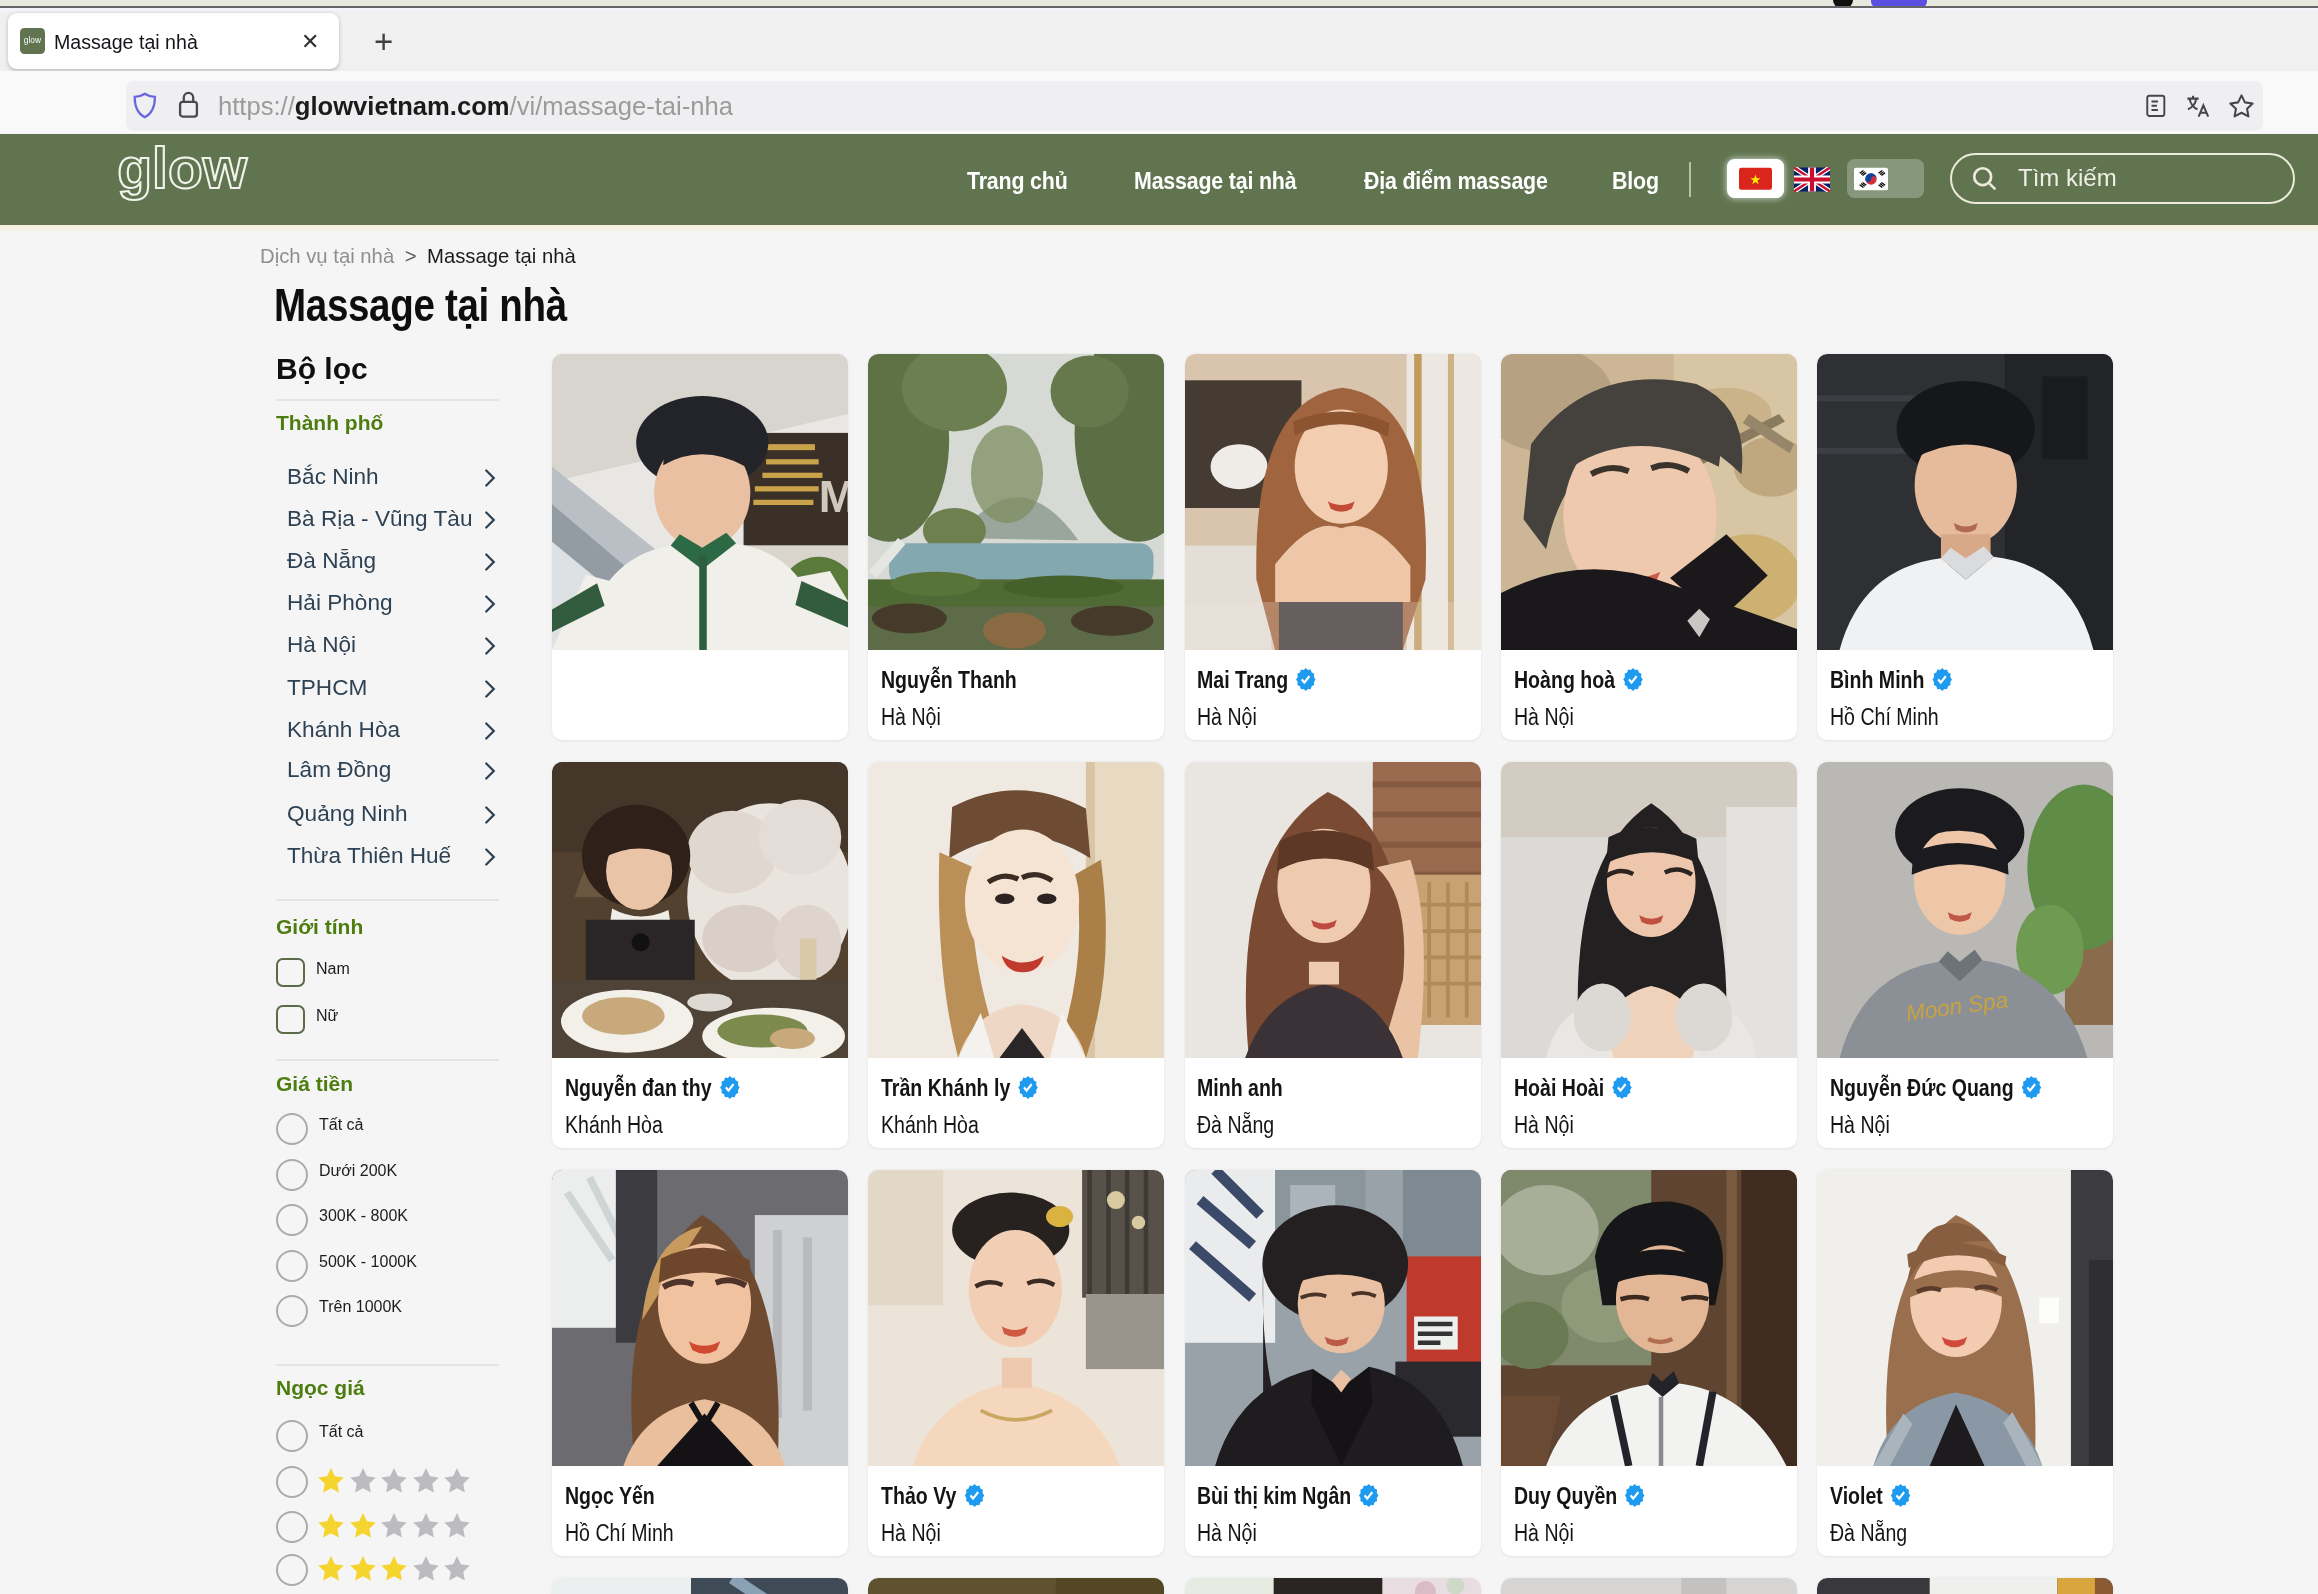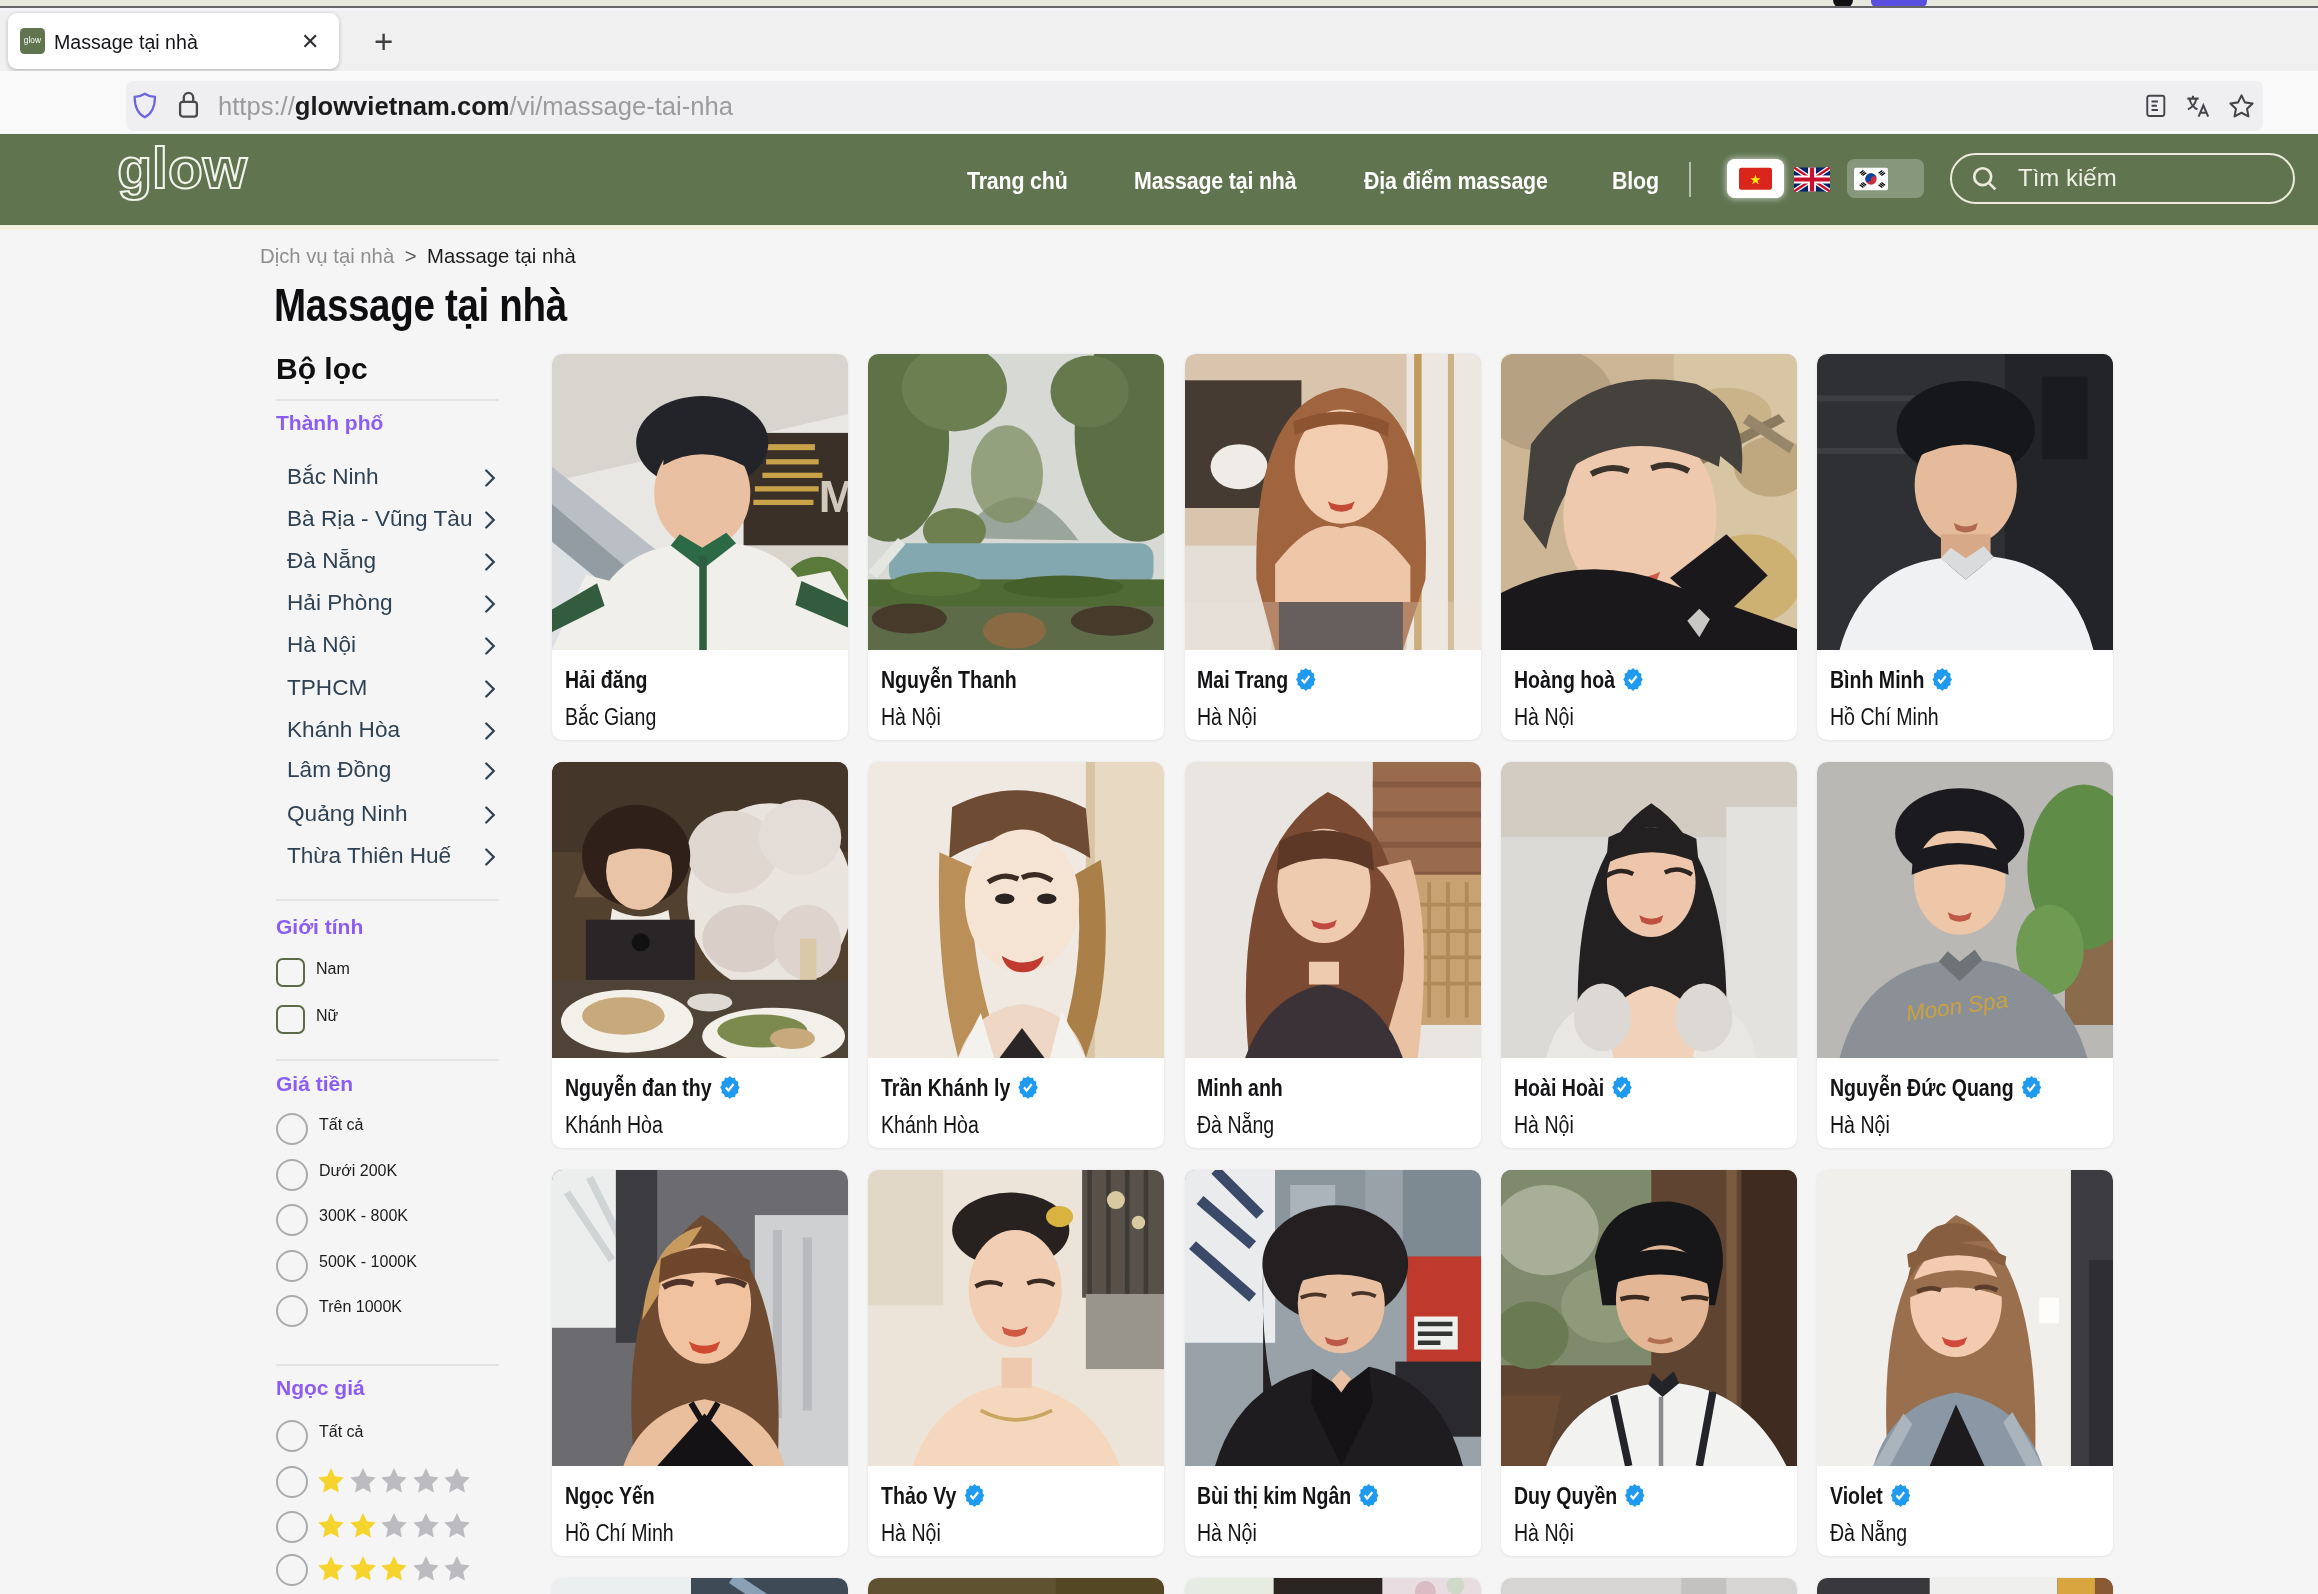--- a/index.html
+++ b/index.html
@@ -38,7 +38,7 @@
 
 #boloc{left:276px;top:352px;font-size:30px;font-weight:700;color:#101012}
 .divider{left:276px;width:223px;height:1.5px;background:#e4e4e4}
-.seclab{left:276px;font-size:21px;font-weight:700;color:#8b5cf6}
+.seclab{left:276px;font-size:21px;font-weight:700;color:#4d7c0f}
 .city{left:287px;width:212px;height:42px;font-size:22.6px;color:#2e4254;line-height:42px;position:absolute}
 .city svg{position:absolute;right:3px;top:12.8px}
 .cb{left:276px;width:29px;height:29px;border:2.3px solid #5b6b48;border-radius:6.8px;background:#f5f5f5}

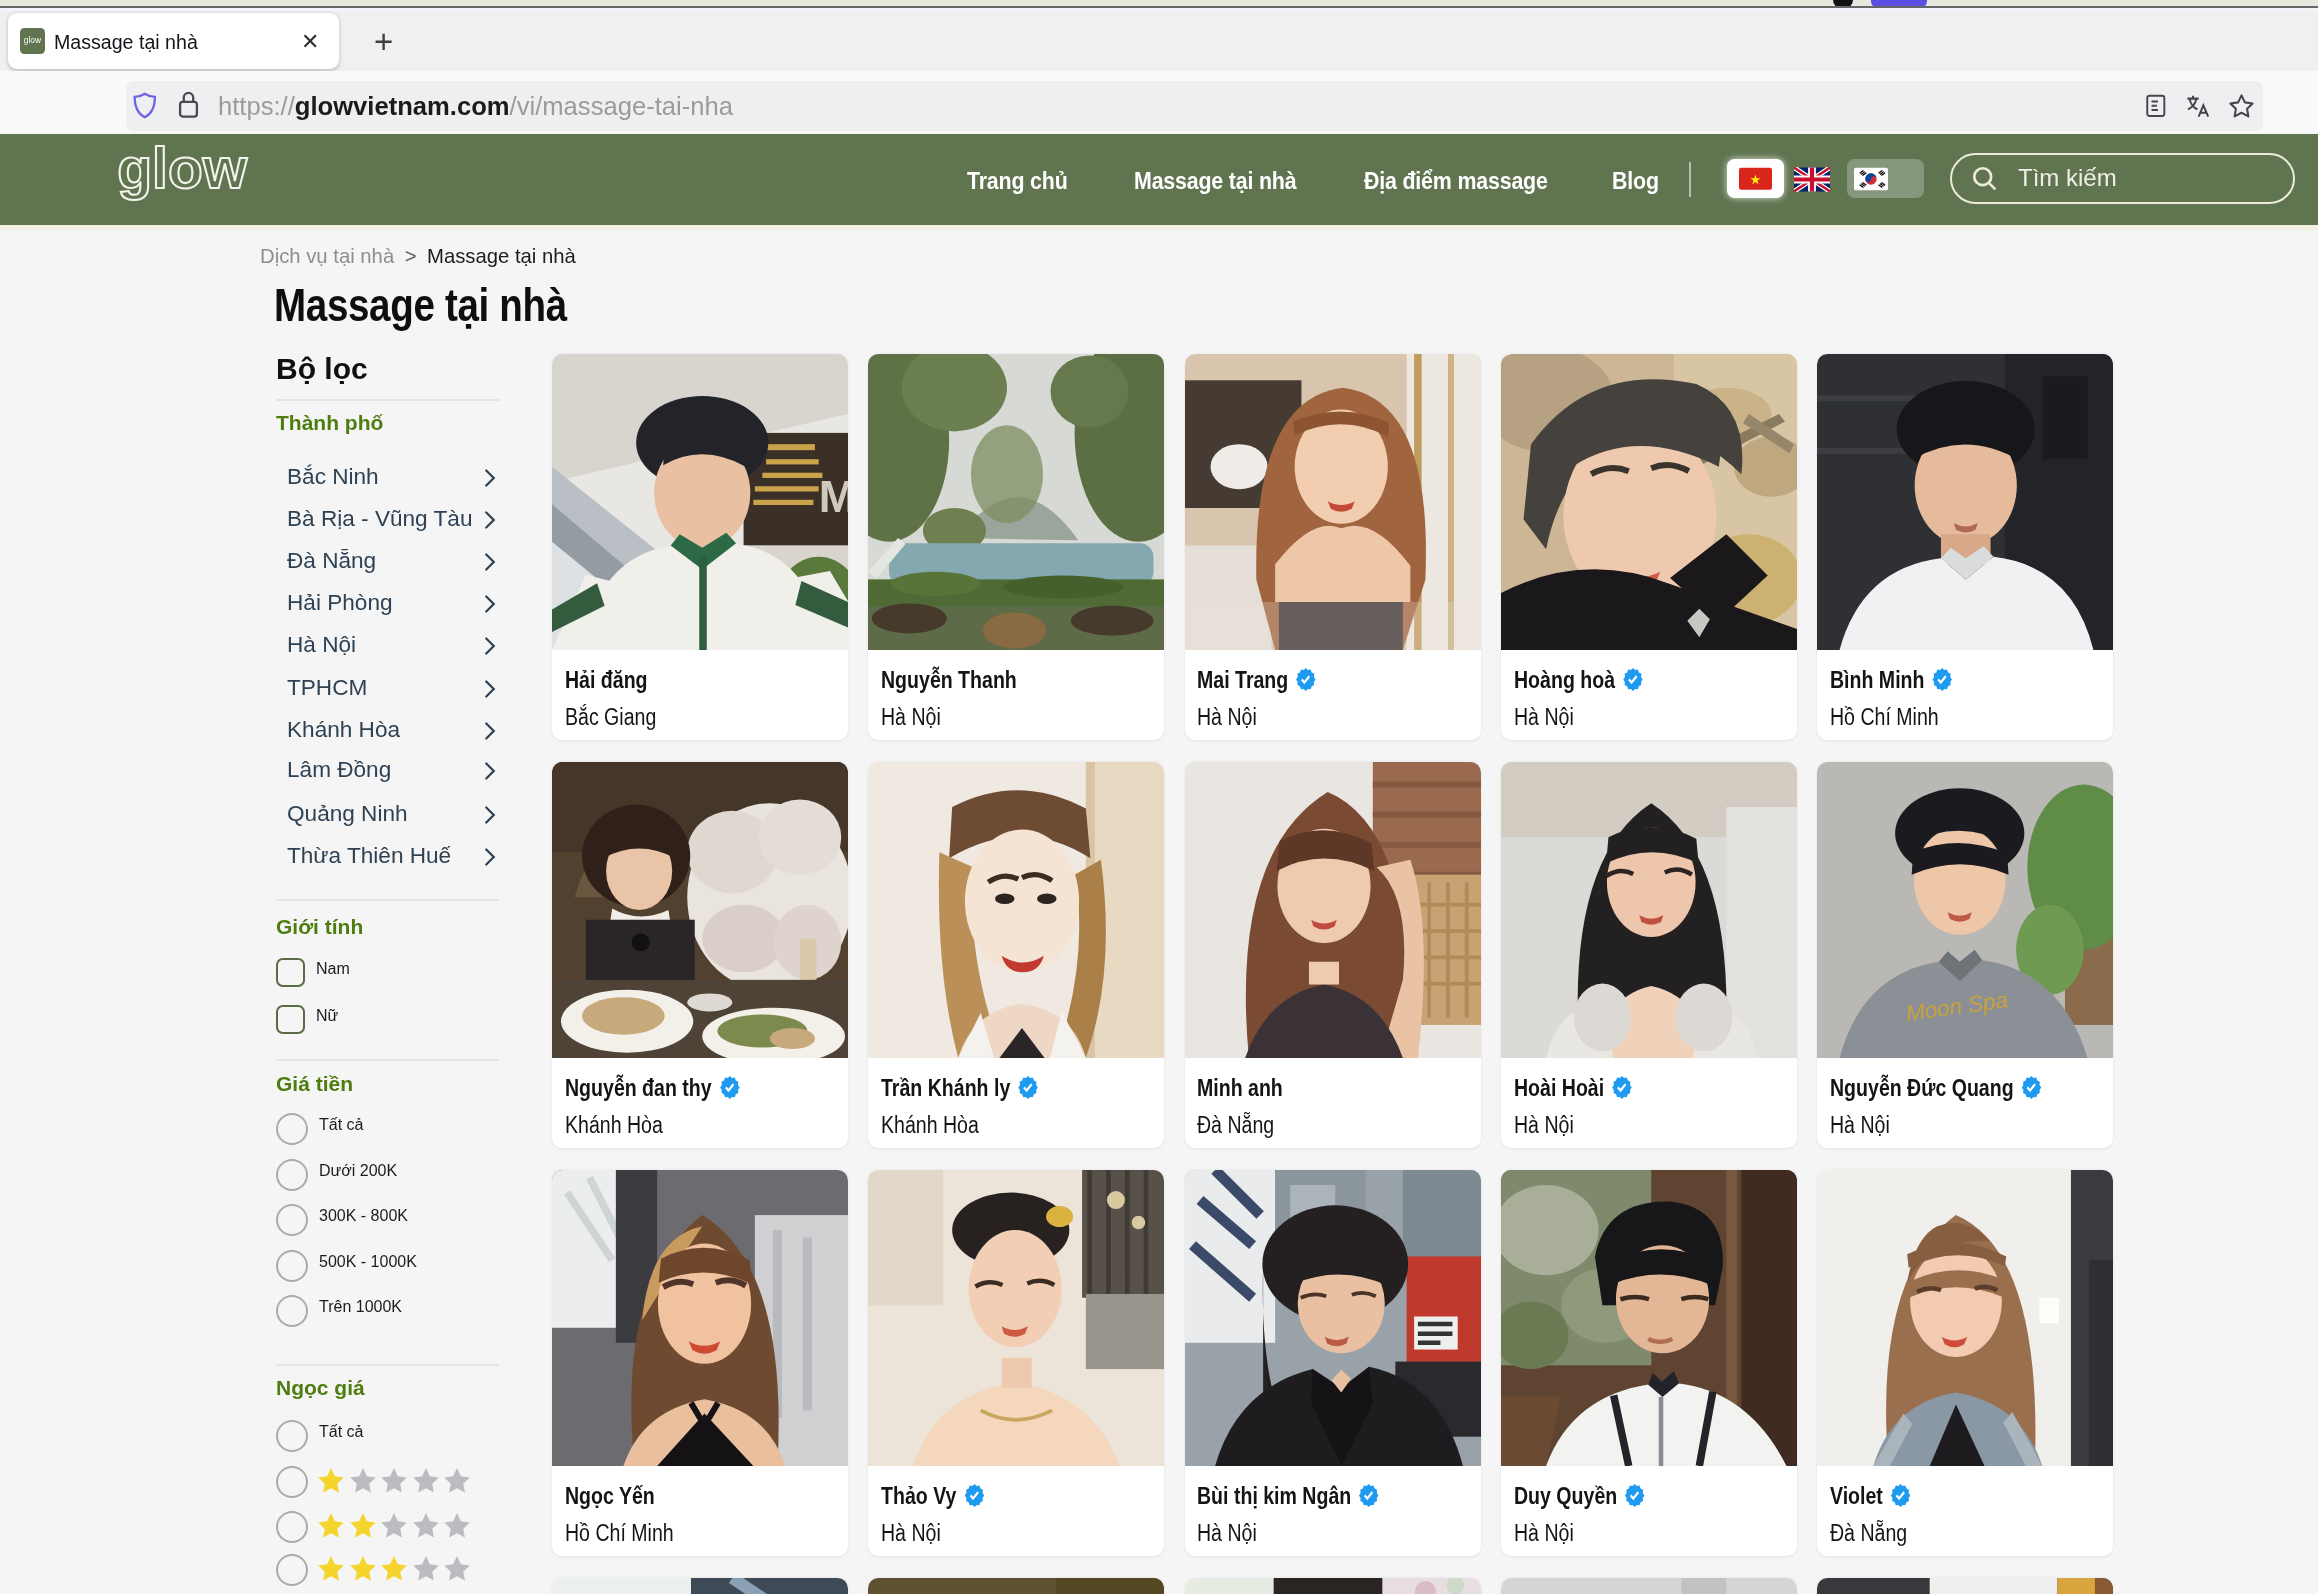--- a/index.html
+++ b/index.html
@@ -256,10 +256,6 @@
         <path d="M0 340l60-35 10 30-70 35z" fill="#335c3e"></path>
         <path d="M394 330l-62-28-8 32 70 30z" fill="#335c3e"></path>
       </svg>
-      <div class="cf">
-        <div class="nm">Hải đăng</div>
-        <div class="loc">Bắc Giang</div>
-      </div>
     </div>
     <div class="card">
       <svg class="ph" viewBox="0 0 394 394" preserveAspectRatio="none">

